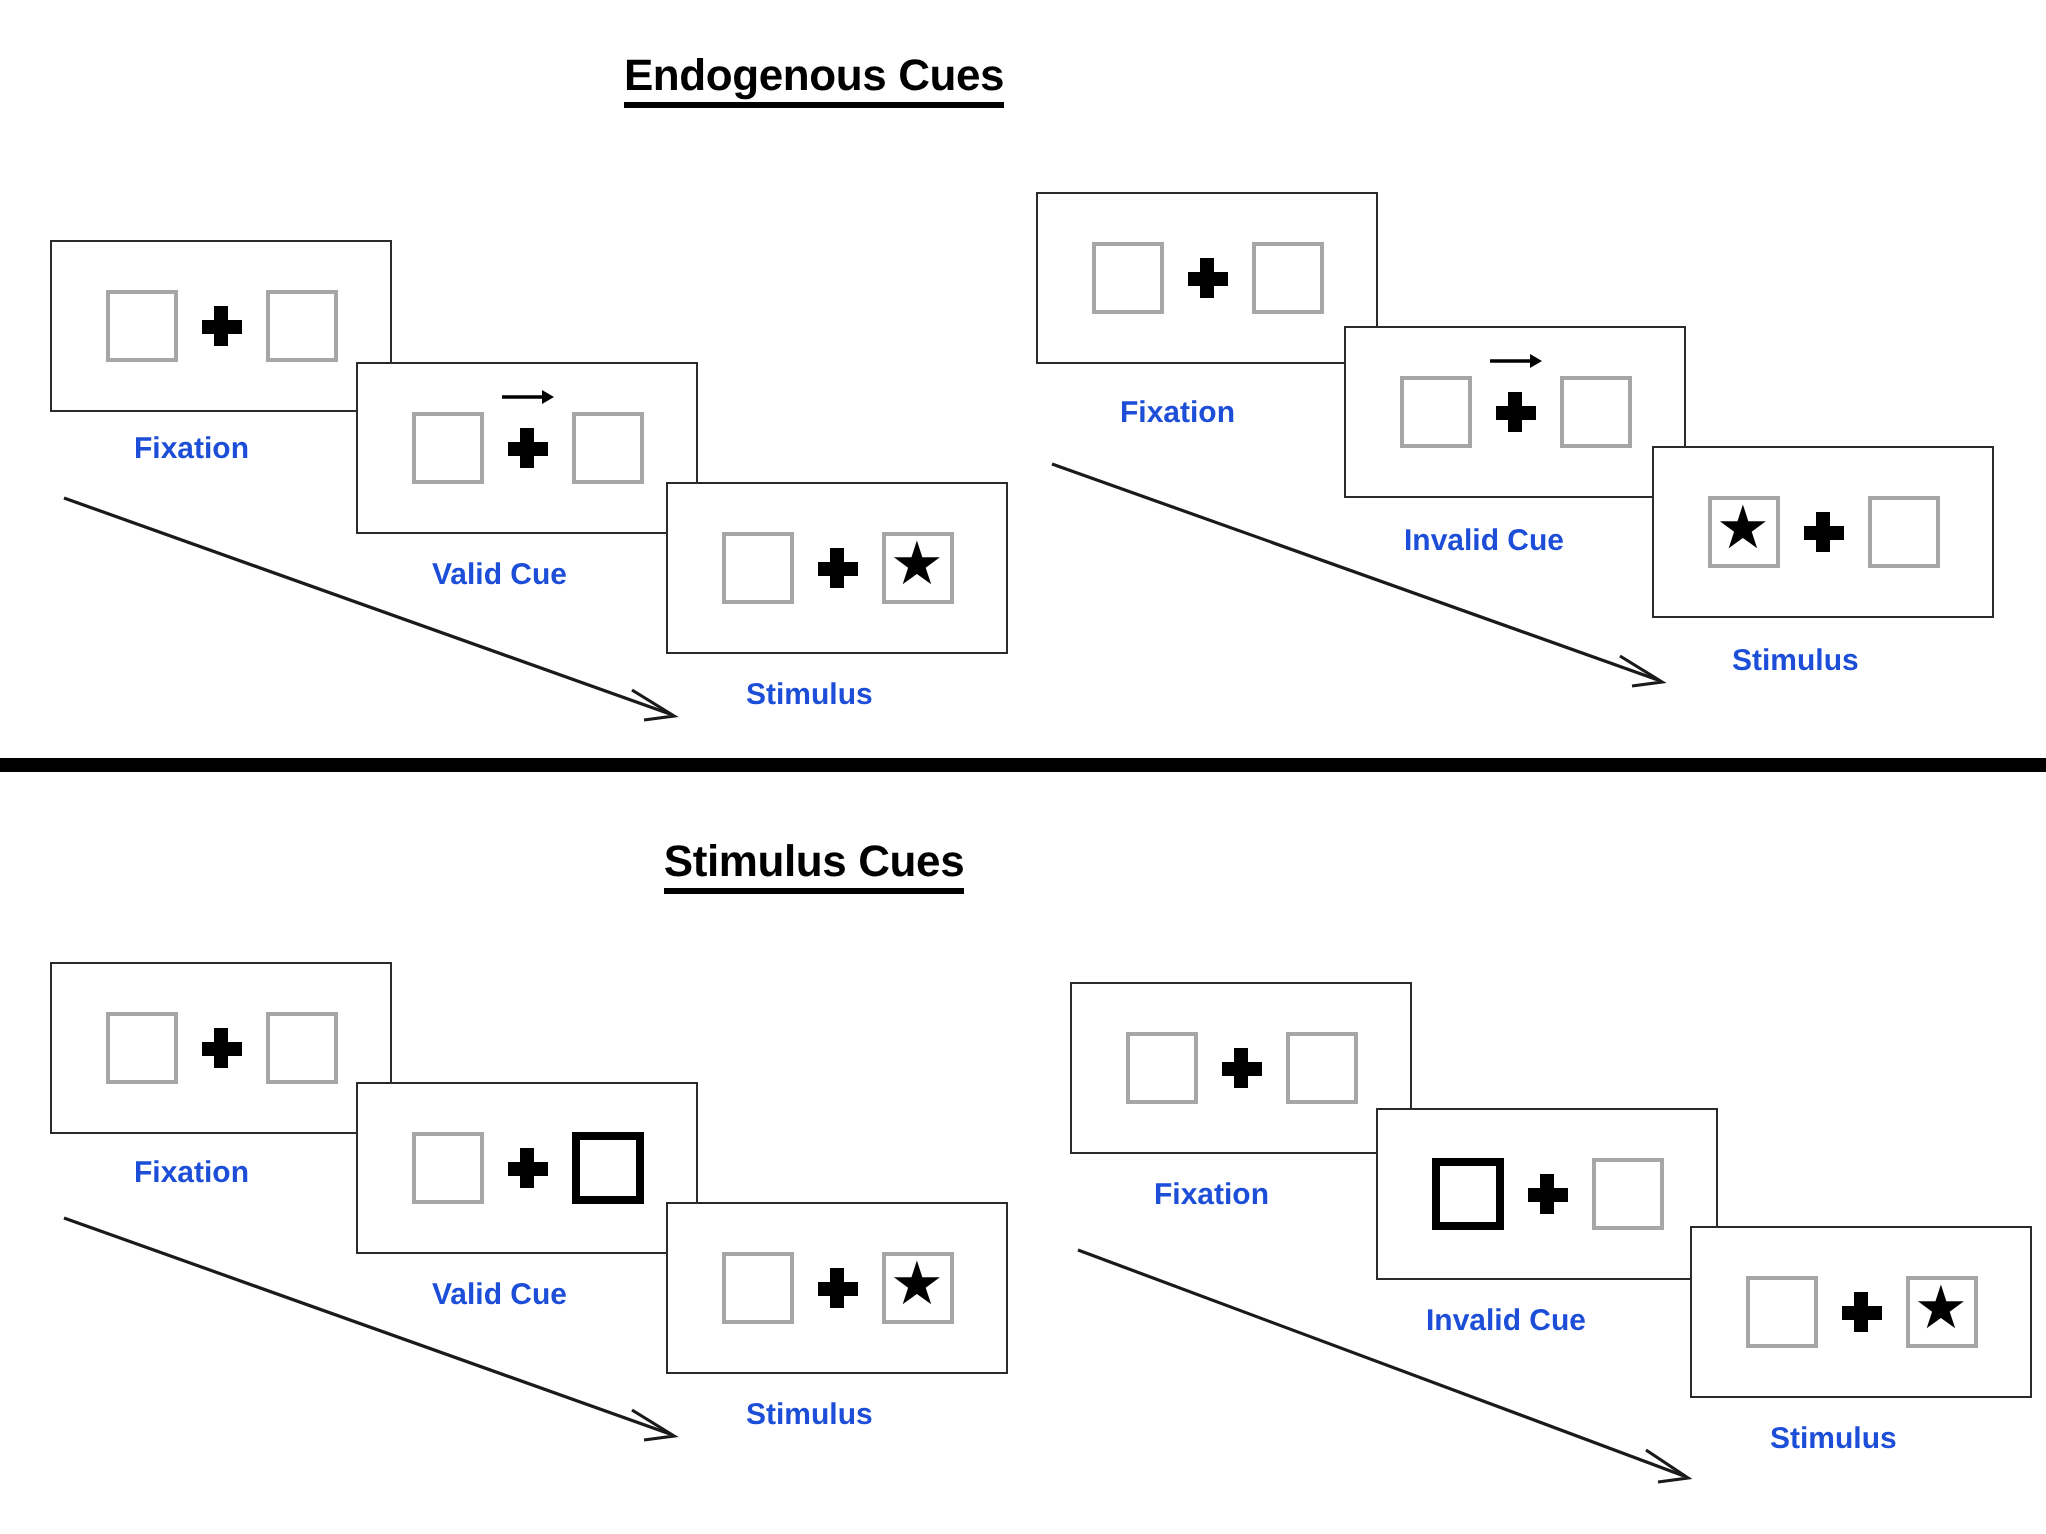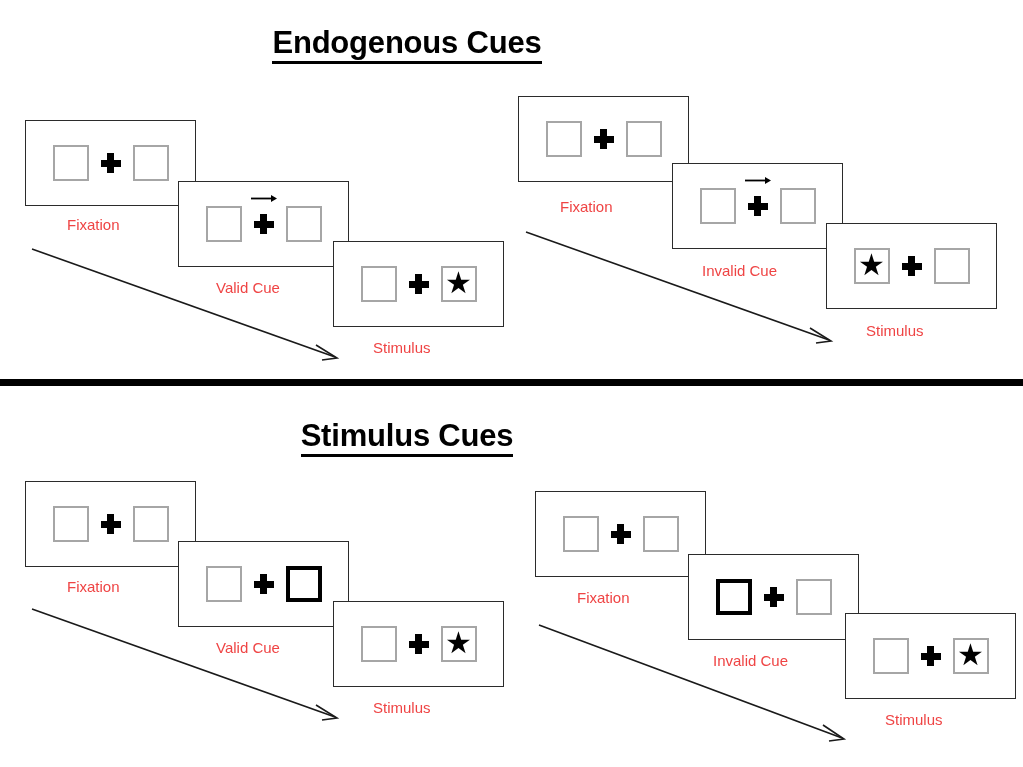--- a/index.html
+++ b/index.html
@@ -25,7 +25,7 @@
     position: absolute;
     width: 814px;
     text-align: center;
-    font-size: 31px;
+    font-size: 22px;
     font-weight: bold;
     color: #000000;
     letter-spacing: -0.2px;

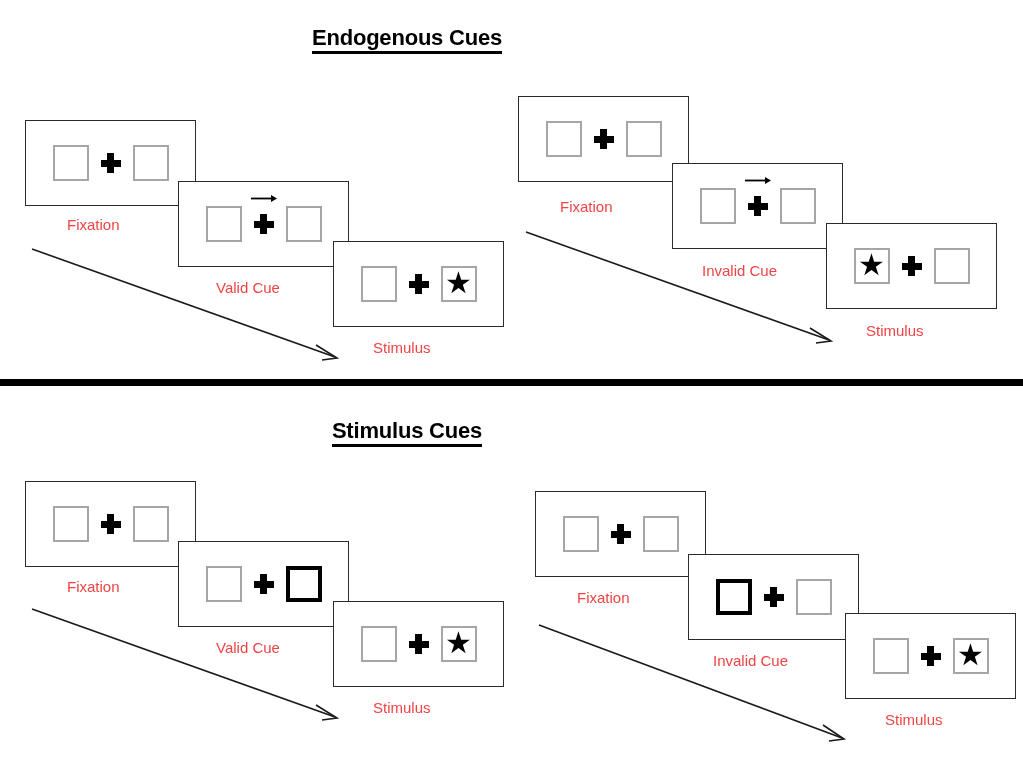--- a/index.html
+++ b/index.html
@@ -133,8 +133,8 @@
   .panel-label {
     position: absolute;
     font-size: 15px;
-    font-weight: normal;
-    color: #ef4444;
+    font-weight: bold;
+    color: #1d4ed8;
     white-space: nowrap;
   }
 

